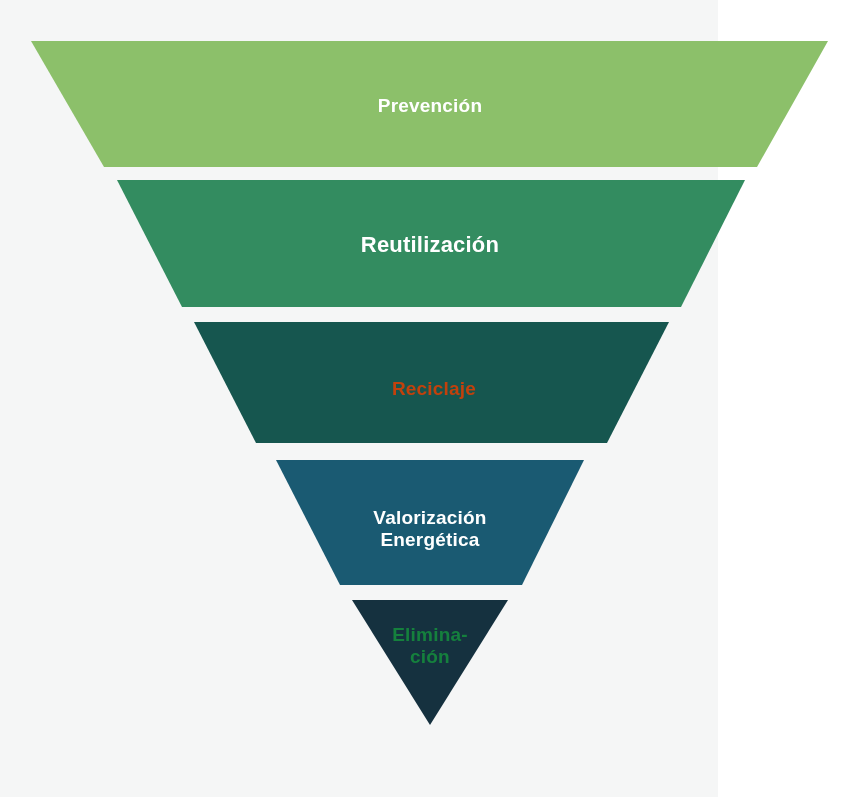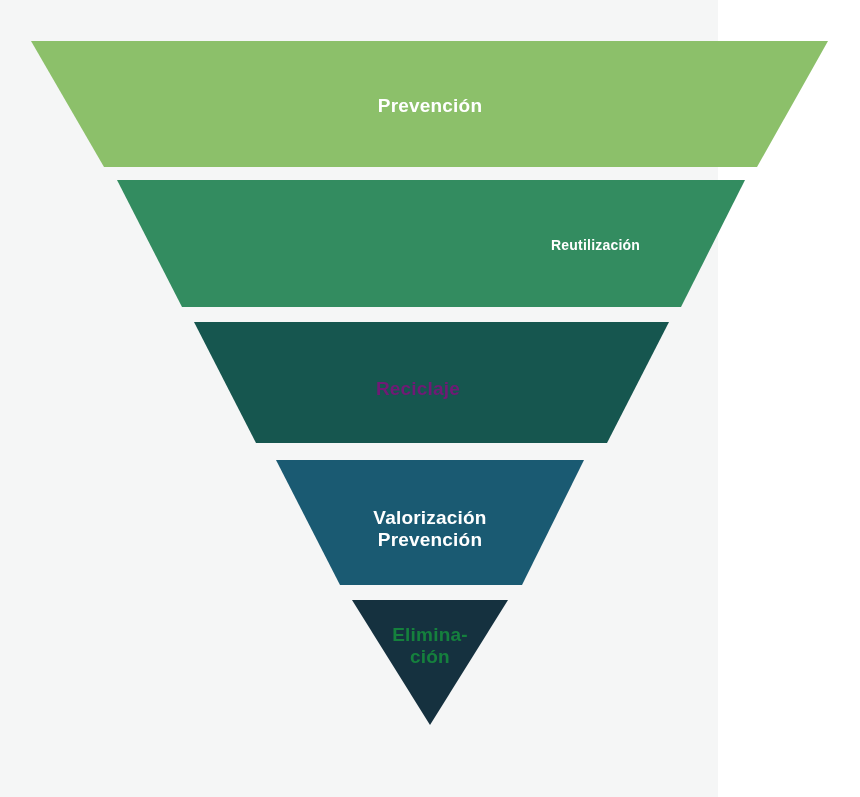--- a/index.html
+++ b/index.html
@@ -52,7 +52,7 @@
   </svg>
 
   <div class="band-label" style="color: rgb(255, 255, 255); font-size: 19px; width: 420px; left: 220px; top: 106px; transform: translateY(-50%);">Prevención</div>
-  <div class="band-label" style="color: rgb(255, 255, 255); font-size: 14px; width: 420px; left: 220px; top: 245px; transform: translateY(-50%); text-align: right;">Reutilización</div>
+  <div class="band-label" style="color: rgb(255, 255, 255); font-size: 22px; width: 420px; left: 220px; top: 245px; transform: translateY(-50%);">Reutilización</div>
   <div class="band-label" style="color: #701a75; font-size: 19px; width: 420px; left: 208px; top: 389px; transform: translateY(-50%);">Reciclaje</div>
   <div class="band-label" style="color: rgb(255, 255, 255); font-size: 19px; width: 420px; left: 220px; top: 529px; transform: translateY(-50%);">Valorización
 Prevención</div>

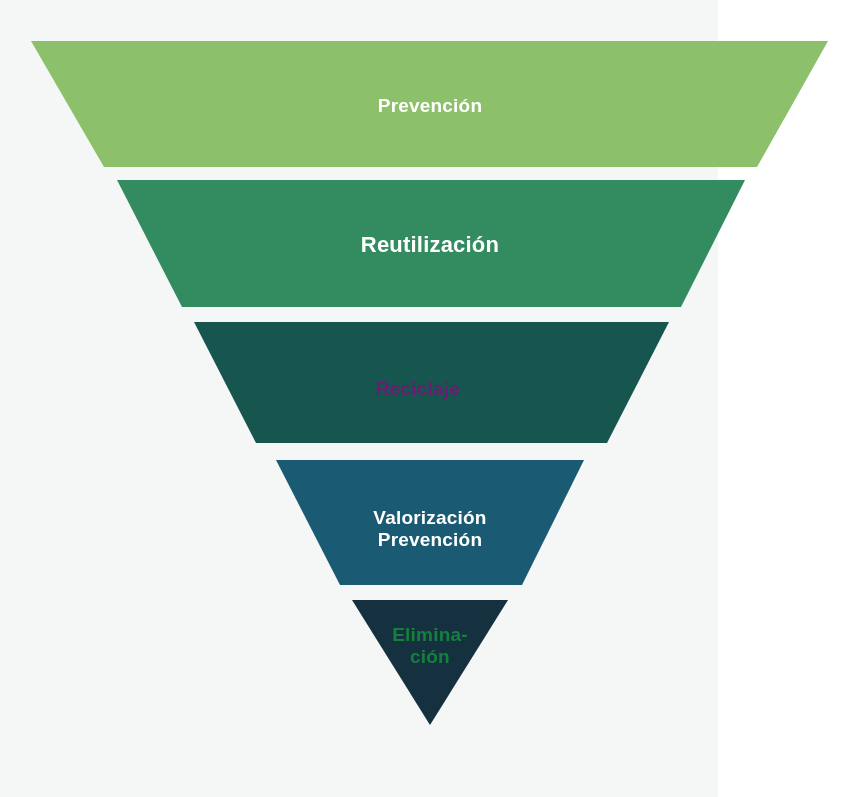--- a/index.html
+++ b/index.html
@@ -53,7 +53,7 @@
 
   <div class="band-label" style="color: rgb(255, 255, 255); font-size: 19px; width: 420px; left: 220px; top: 106px; transform: translateY(-50%);">Prevención</div>
   <div class="band-label" style="color: rgb(255, 255, 255); font-size: 22px; width: 420px; left: 220px; top: 245px; transform: translateY(-50%);">Reutilización</div>
-  <div class="band-label" style="color: #701a75; font-size: 19px; width: 420px; left: 208px; top: 389px; transform: translateY(-50%);">Reciclaje</div>
+  <div class="band-label" style="color: #c2410c; font-size: 19px; width: 420px; left: 224px; top: 389px; transform: translateY(-50%);">Reciclaje</div>
   <div class="band-label" style="color: rgb(255, 255, 255); font-size: 19px; width: 420px; left: 220px; top: 529px; transform: translateY(-50%);">Valorización
 Prevención</div>
   <div class="band-label" style="color: #15803d; font-size: 19px; width: 420px; left: 220px; top: 646px; transform: translateY(-50%);">Elimina-

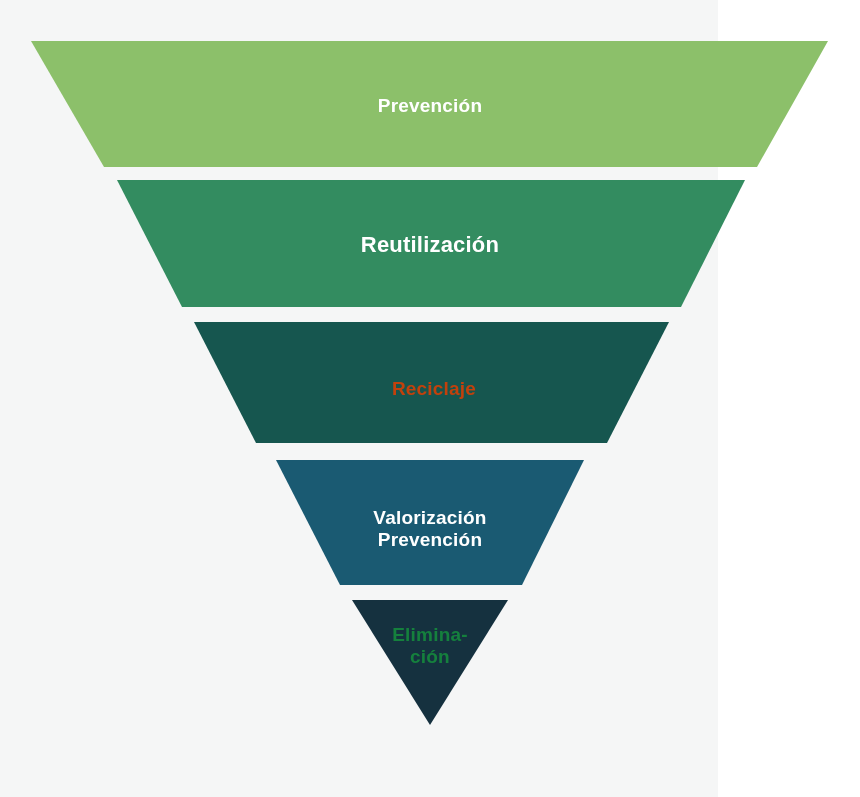--- a/index.html
+++ b/index.html
@@ -55,7 +55,7 @@
   <div class="band-label" style="color: rgb(255, 255, 255); font-size: 22px; width: 420px; left: 220px; top: 245px; transform: translateY(-50%);">Reutilización</div>
   <div class="band-label" style="color: #c2410c; font-size: 19px; width: 420px; left: 224px; top: 389px; transform: translateY(-50%);">Reciclaje</div>
   <div class="band-label" style="color: rgb(255, 255, 255); font-size: 19px; width: 420px; left: 220px; top: 529px; transform: translateY(-50%);">Valorización
-Prevención</div>
+Energética</div>
   <div class="band-label" style="color: #15803d; font-size: 19px; width: 420px; left: 220px; top: 646px; transform: translateY(-50%);">Elimina-
 ción</div>
 

